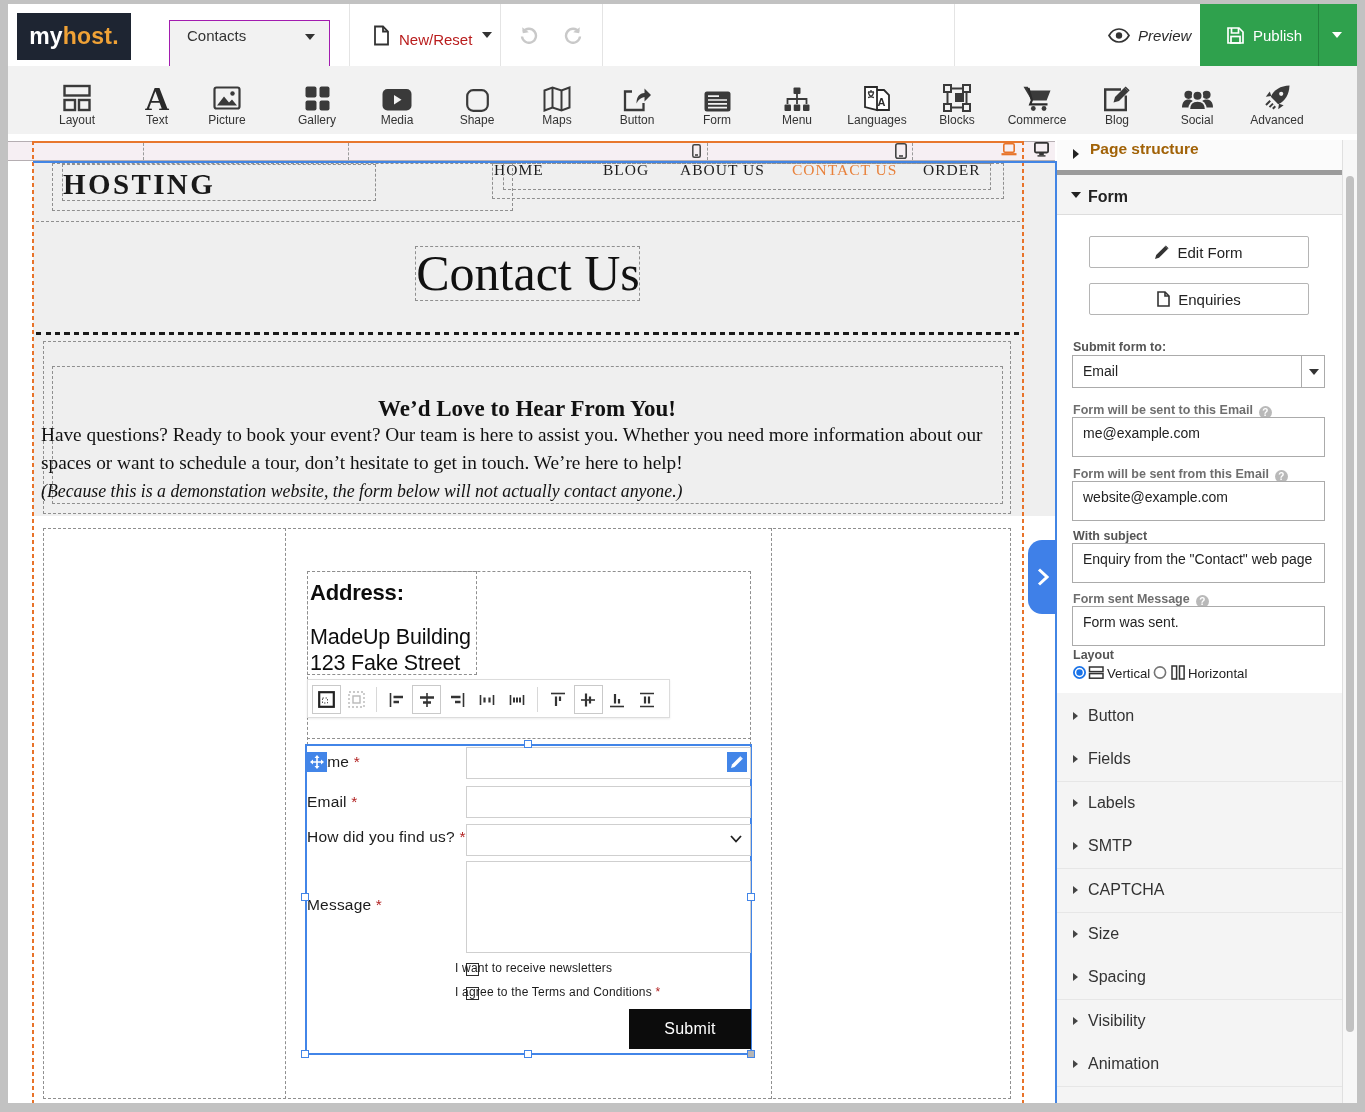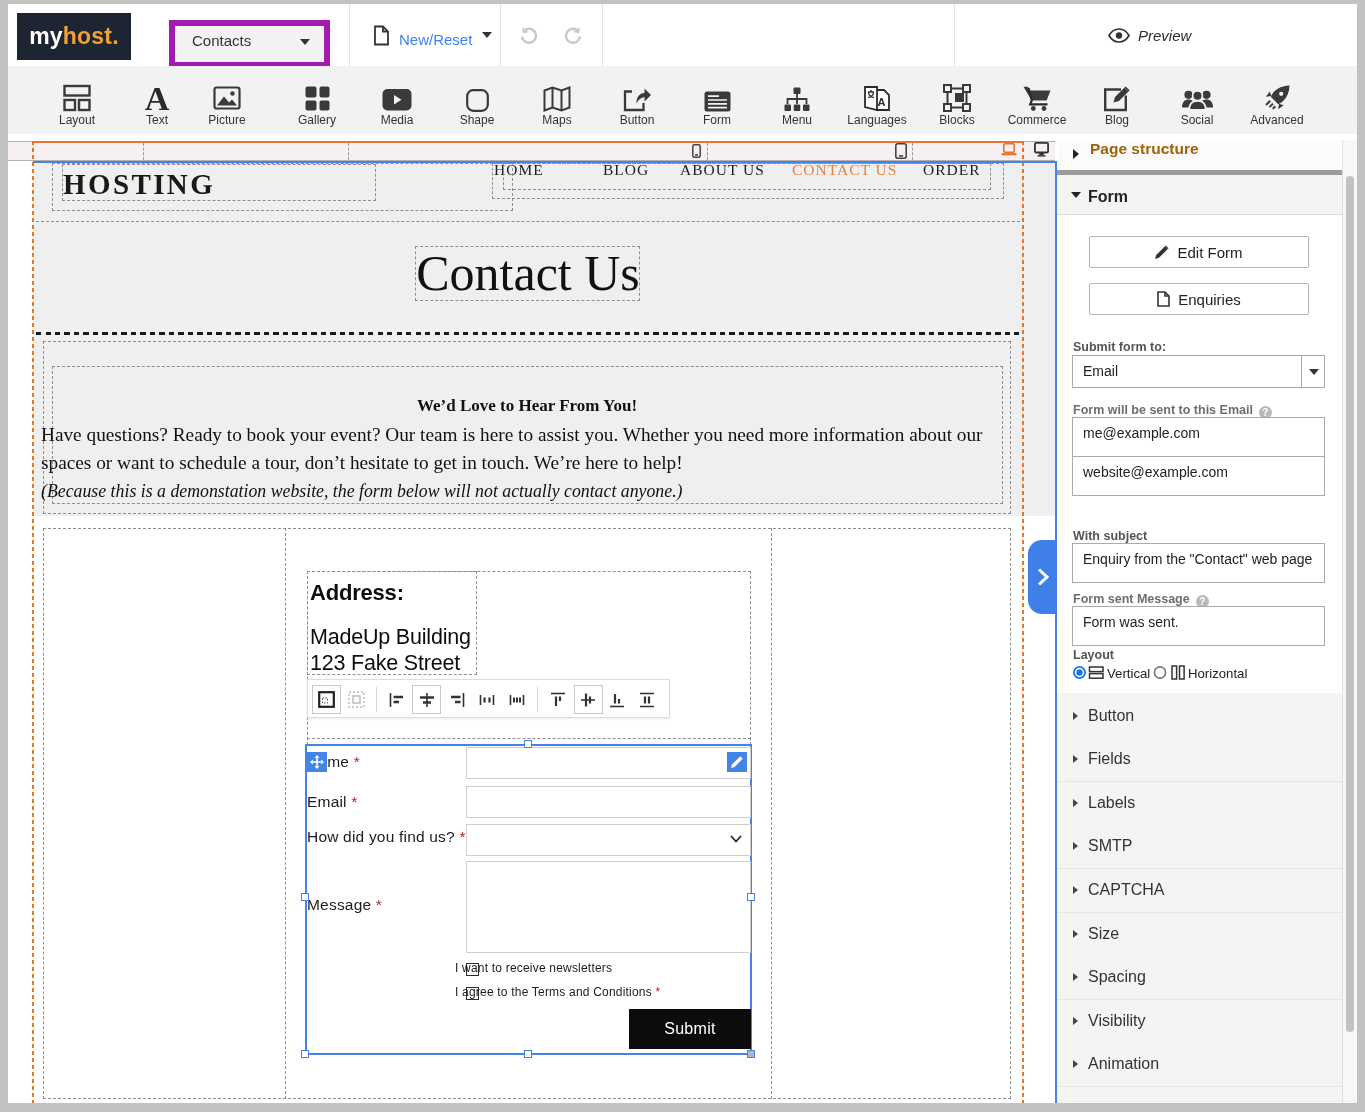--- a/index.html
+++ b/index.html
@@ -20,7 +20,7 @@
 #logo { left:9px; top:9px; width:114px; height:47px; background:#1e2532; color:#fff; font-weight:bold; font-size:23px; text-align:center; line-height:47px; letter-spacing:0.2px; }
 #logo span { color:#f0a236; }
 .vsep { position:absolute; top:0; width:1px; height:62px; background:#e4e4e4; }
-#contacts { left:161px; top:16px; width:161px; height:48px; background:#f2f2f2; border:6px solid #a21caf; font-size:15px; color:#333; line-height:30px; padding-left:17px; }
+#contacts { left:161px; top:16px; width:161px; height:48px; background:#f2f2f2; border:1px solid #a21caf; font-size:15px; color:#333; line-height:30px; padding-left:17px; }
 #contacts .caret { position:absolute; right:14px; top:13px; }
 .caret { width:0; height:0; border-left:5px solid transparent; border-right:5px solid transparent; border-top:6px solid #333; display:inline-block; }
 #newreset { left:365px; top:0; height:62px; display:flex; align-items:center; }

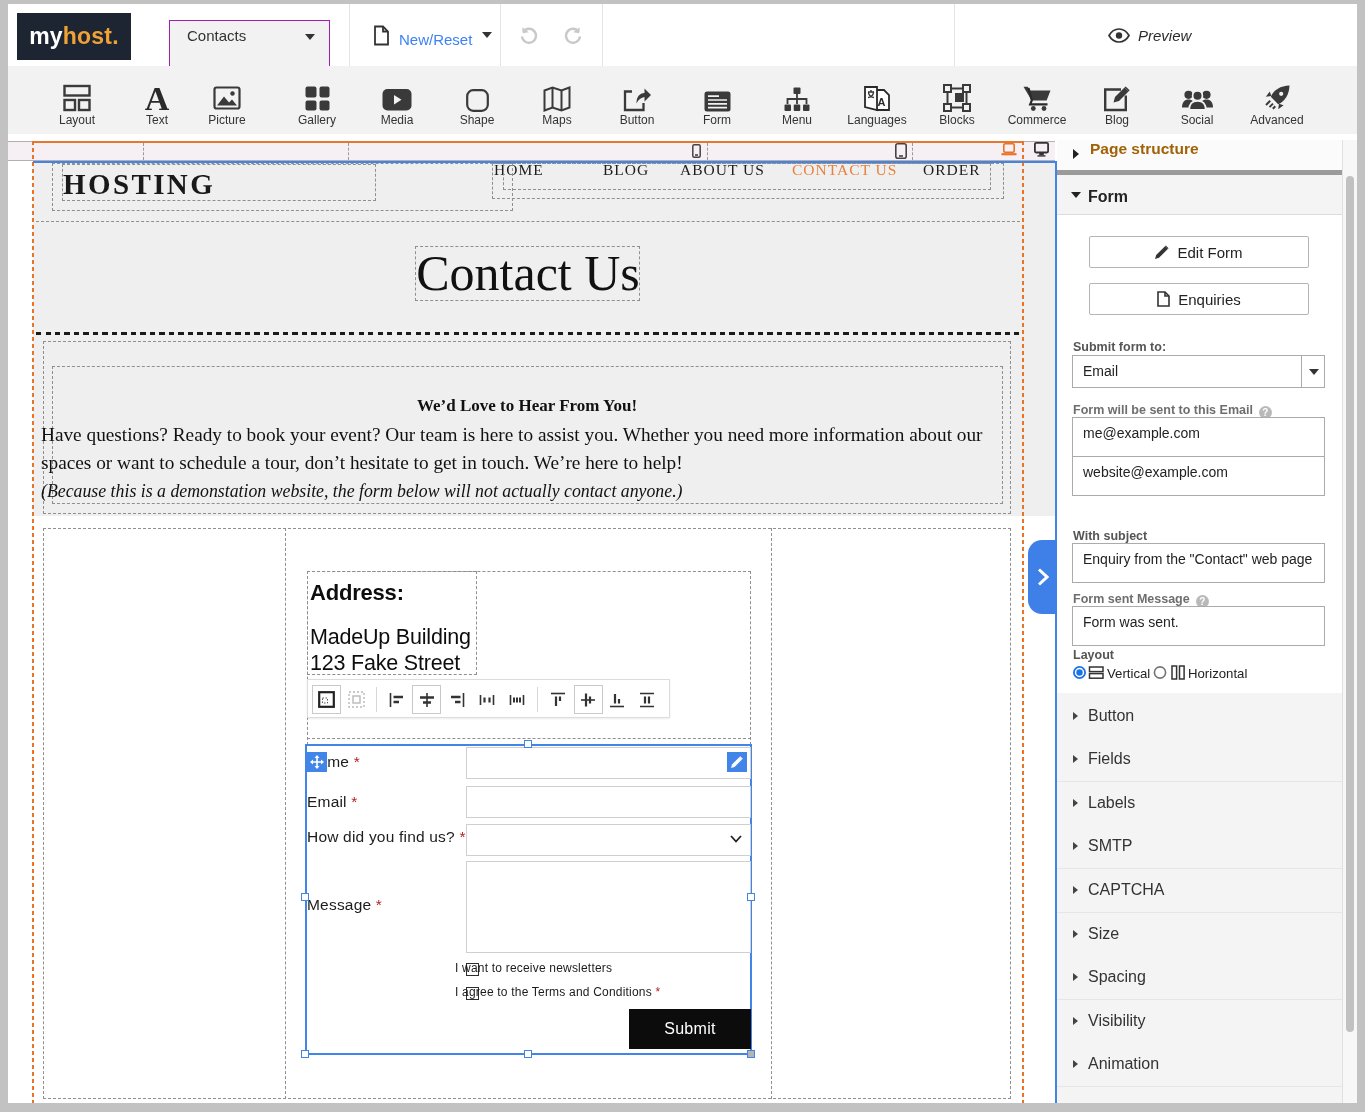--- a/index.html
+++ b/index.html
@@ -24,7 +24,7 @@
 #contacts .caret { position:absolute; right:14px; top:13px; }
 .caret { width:0; height:0; border-left:5px solid transparent; border-right:5px solid transparent; border-top:6px solid #333; display:inline-block; }
 #newreset { left:365px; top:0; height:62px; display:flex; align-items:center; }
-#newreset .txt { font-size:15px; color:#3b82f6; margin:9px 10px 0 9px; }
+#newreset .txt { font-size:15px; color:#b91c1c; margin:9px 10px 0 9px; }
 #undoredo { left:512px; top:0; height:62px; display:flex; align-items:center; gap:26px; }
 #settings { left:969px; top:0; height:62px; display:flex; align-items:center; }
 #settings .txt { font-size:15px; color:#2b2b2b; margin:0 12px 0 8px; }

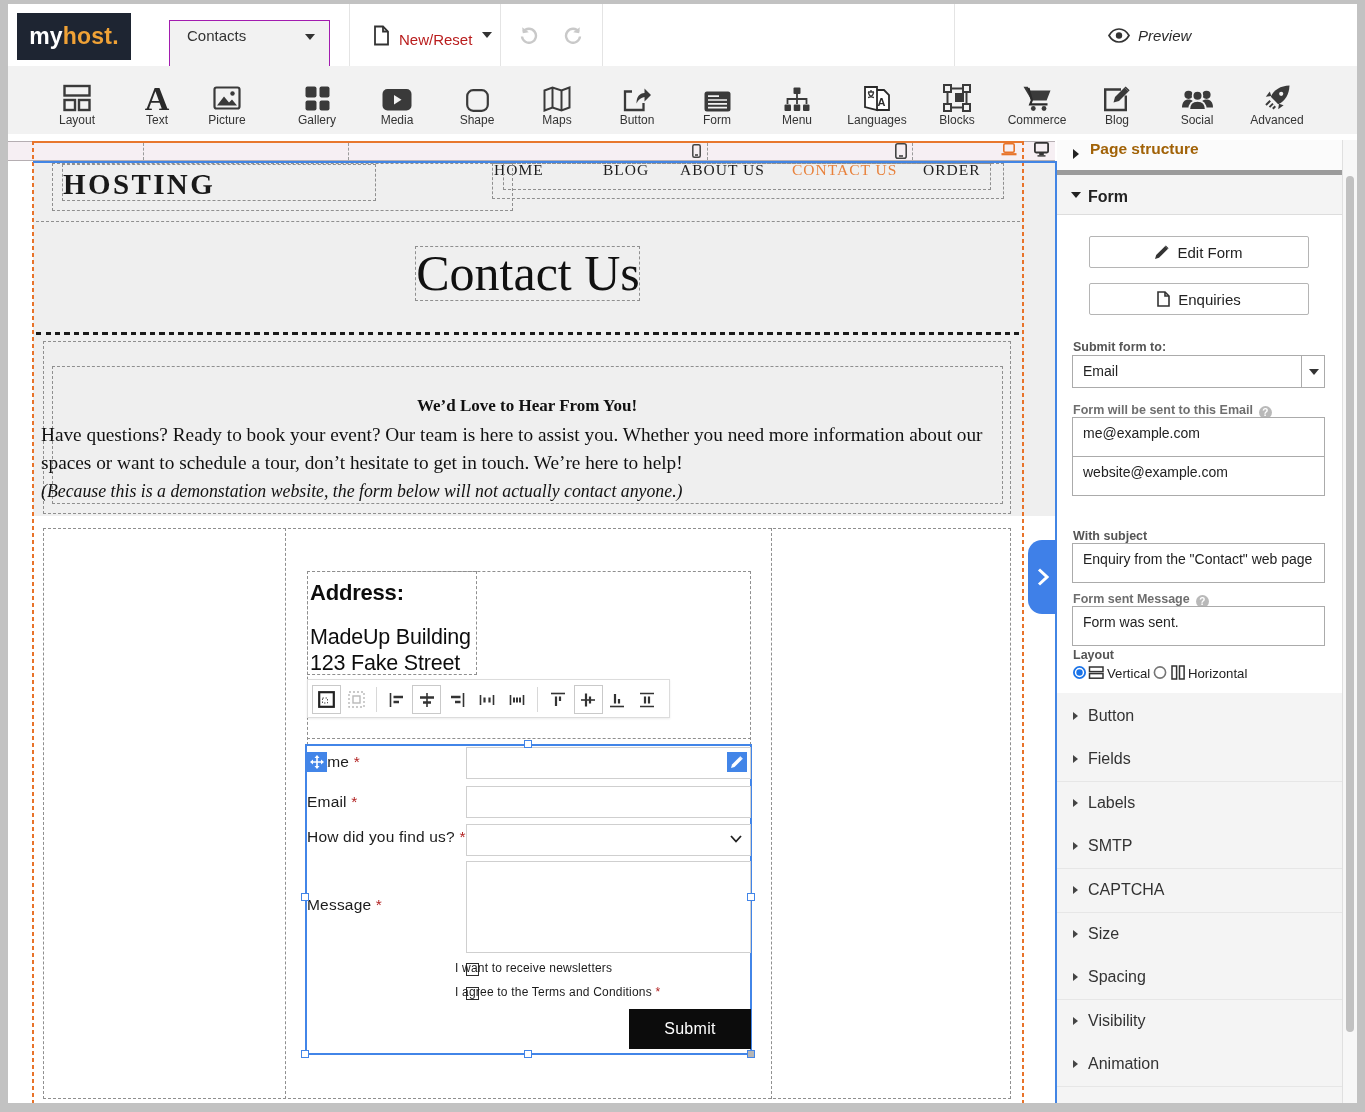--- a/index.html
+++ b/index.html
@@ -135,6 +135,16 @@
         <circle cx="11" cy="7.5" r="3.2" fill="#333"></circle>
       </svg>
     <span class="txt">Preview</span>
+  </div>
+  <div class="abs" id="publish">
+    <svg style="margin-left:27px" width="17" height="17" viewBox="0 0 17 17">
+        <path d="M1 1 H12 L16 5 V16 H1 Z" fill="none" stroke="#fff" stroke-width="1.7"></path>
+        <path d="M4.5 1 V6 H11.5 V1" fill="none" stroke="#fff" stroke-width="1.7"></path>
+        <rect x="4" y="9.5" width="9" height="6.5" fill="none" stroke="#fff" stroke-width="1.7"></rect>
+      </svg>
+    <span class="txt">Publish</span>
+    <span class="div"></span>
+      <span class="caret"></span>
   </div>
 </div>
 

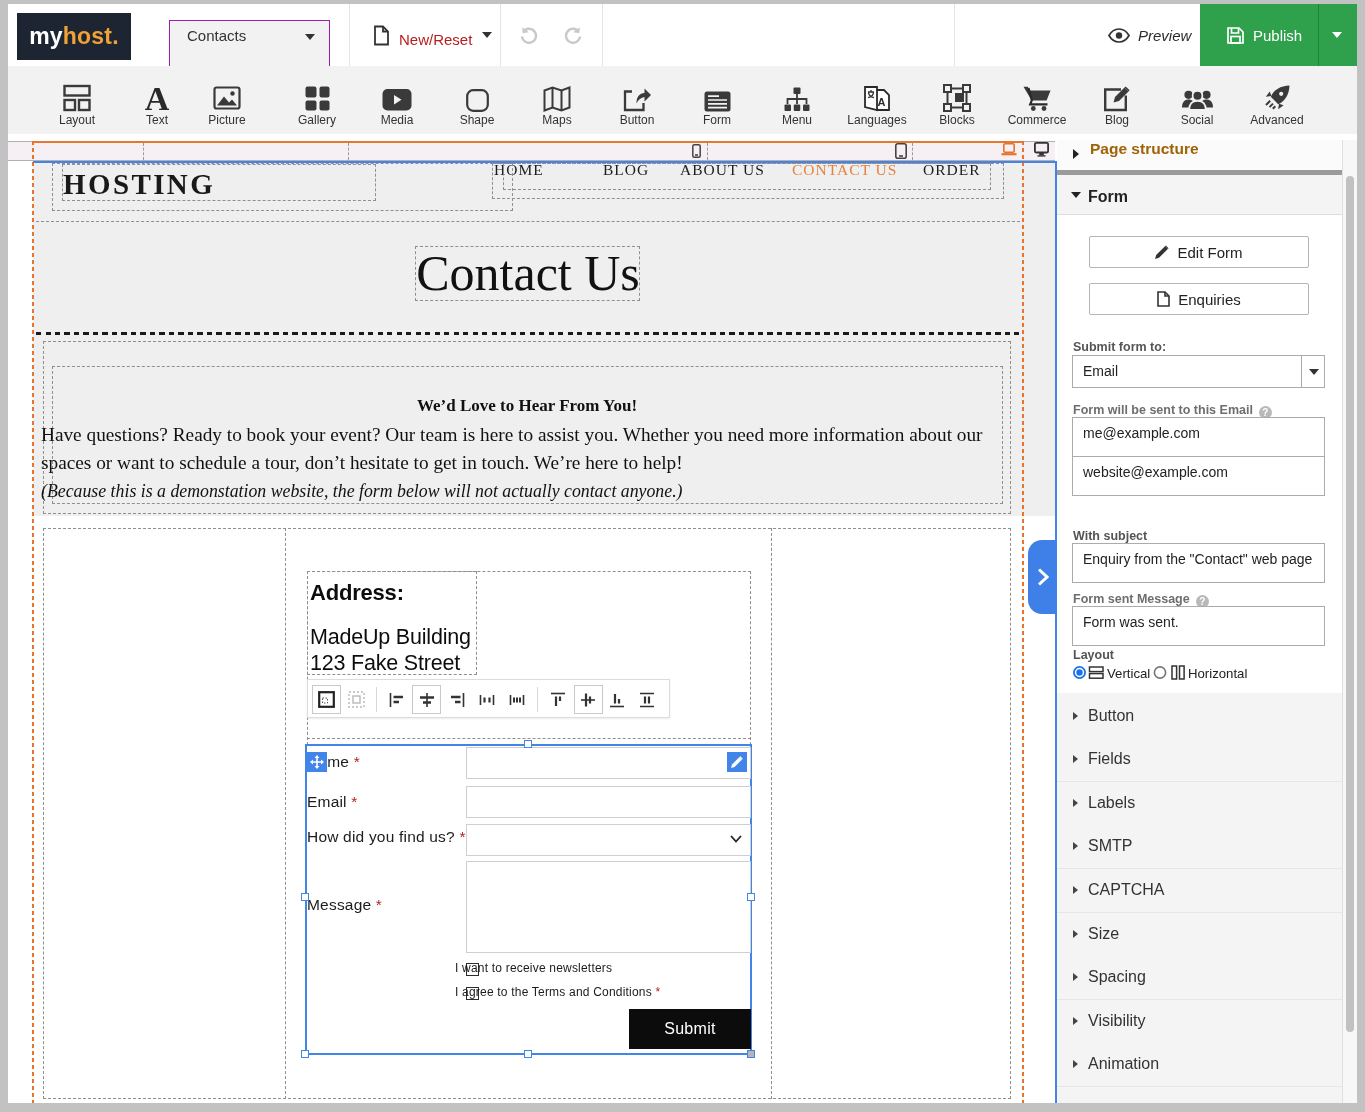--- a/index.html
+++ b/index.html
@@ -55,7 +55,7 @@
 .nav { position:absolute; top:161px; font-family:"Liberation Serif",serif; font-size:15.5px; letter-spacing:1px; color:#1d1d1d; }
 #contactus-h { left:33px; top:248px; width:990px; text-align:center; font-family:"Liberation Serif",serif; font-size:50px; line-height:50px; color:#111; }
 #blackdash { left:36px; top:332px; width:984px; height:2.5px; background:repeating-linear-gradient(90deg,#1a1a1a 0 5px,rgba(0,0,0,0) 5px 9.5px); }
-#weld { left:43px; top:396px; width:968px; text-align:center; font-family:"Liberation Serif",serif; font-weight:bold; font-size:17px; color:#111; }
+#weld { left:43px; top:396px; width:968px; text-align:center; font-family:"Liberation Serif",serif; font-weight:bold; font-size:23px; color:#111; }
 #para { left:41px; top:421px; width:985px; font-family:"Liberation Serif",serif; font-size:19.3px; line-height:28px; color:#111; }
 
 #address1 { left:310px; top:580px; font-size:22px; line-height:26px; font-weight:bold; color:#0d0d0d; letter-spacing:-0.2px; }

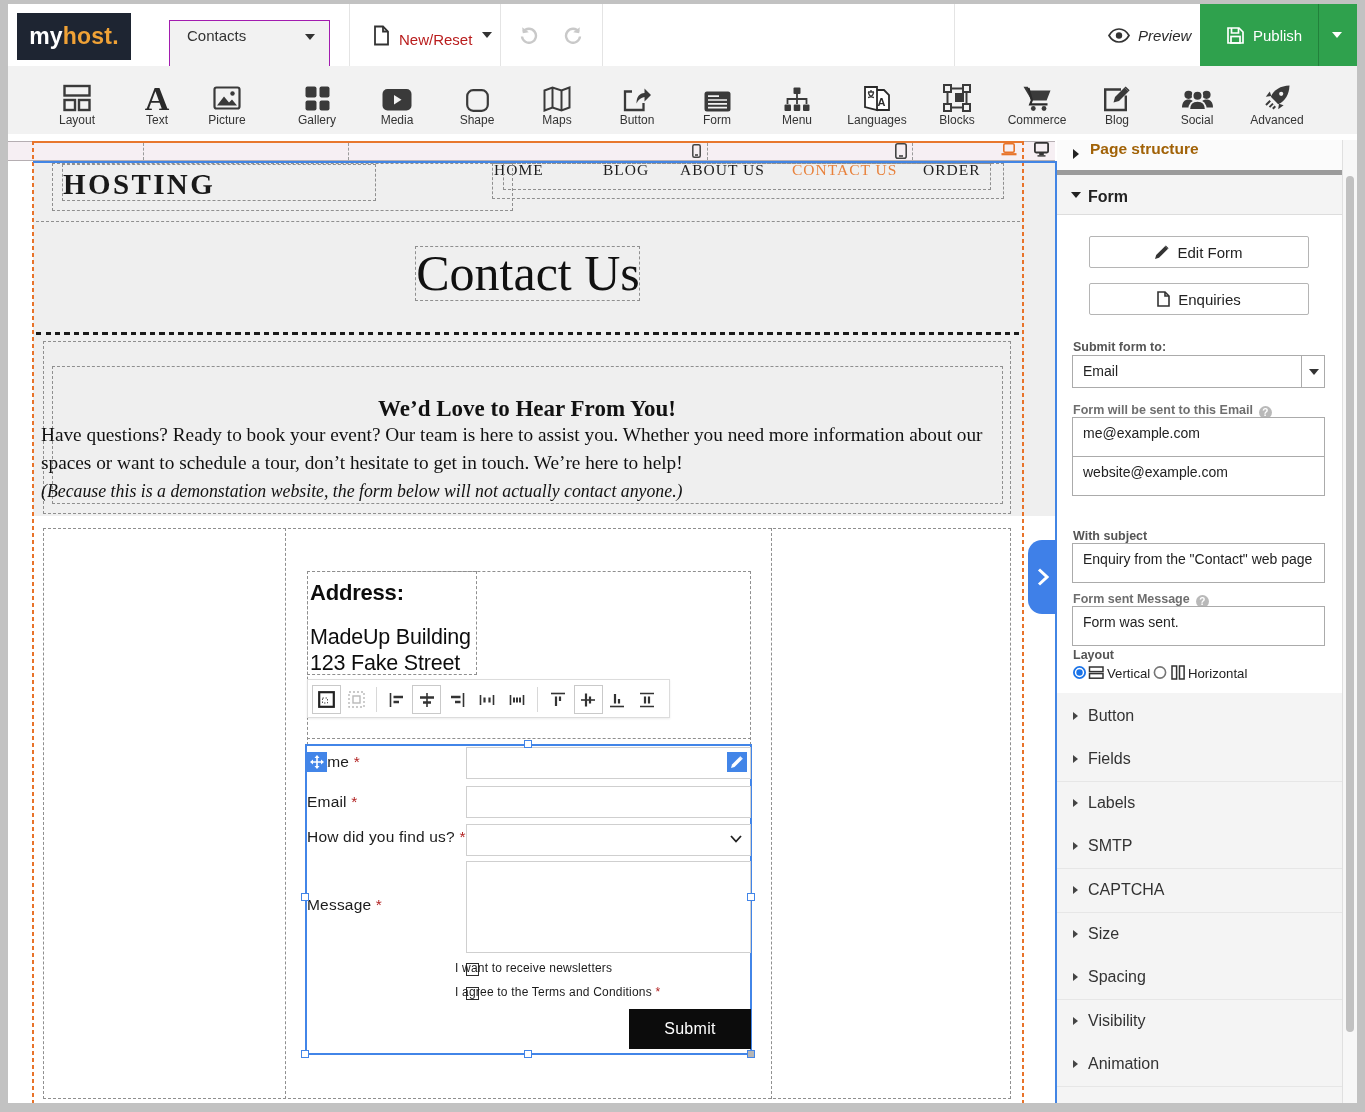--- a/index.html
+++ b/index.html
@@ -535,7 +535,7 @@
 <div class="slabel" style="top:403px;">Form will be sent to this Email<span class="qm">?</span></div>
 <div class="sinput" style="top:417px;">me@example.com</div>
 <div class="slabel" style="top:467px;">Form will be sent from this Email<span class="qm">?</span></div>
-<div class="sinput" style="top:456px;">website@example.com</div>
+<div class="sinput" style="top:481px;">website@example.com</div>
 <div class="slabel" style="top:529px; color:#555;">With subject</div>
 <div class="sinput" style="top:543px;">Enquiry from the "Contact" web page</div>
 <div class="slabel" style="top:592px;">Form sent Message<span class="qm">?</span></div>

